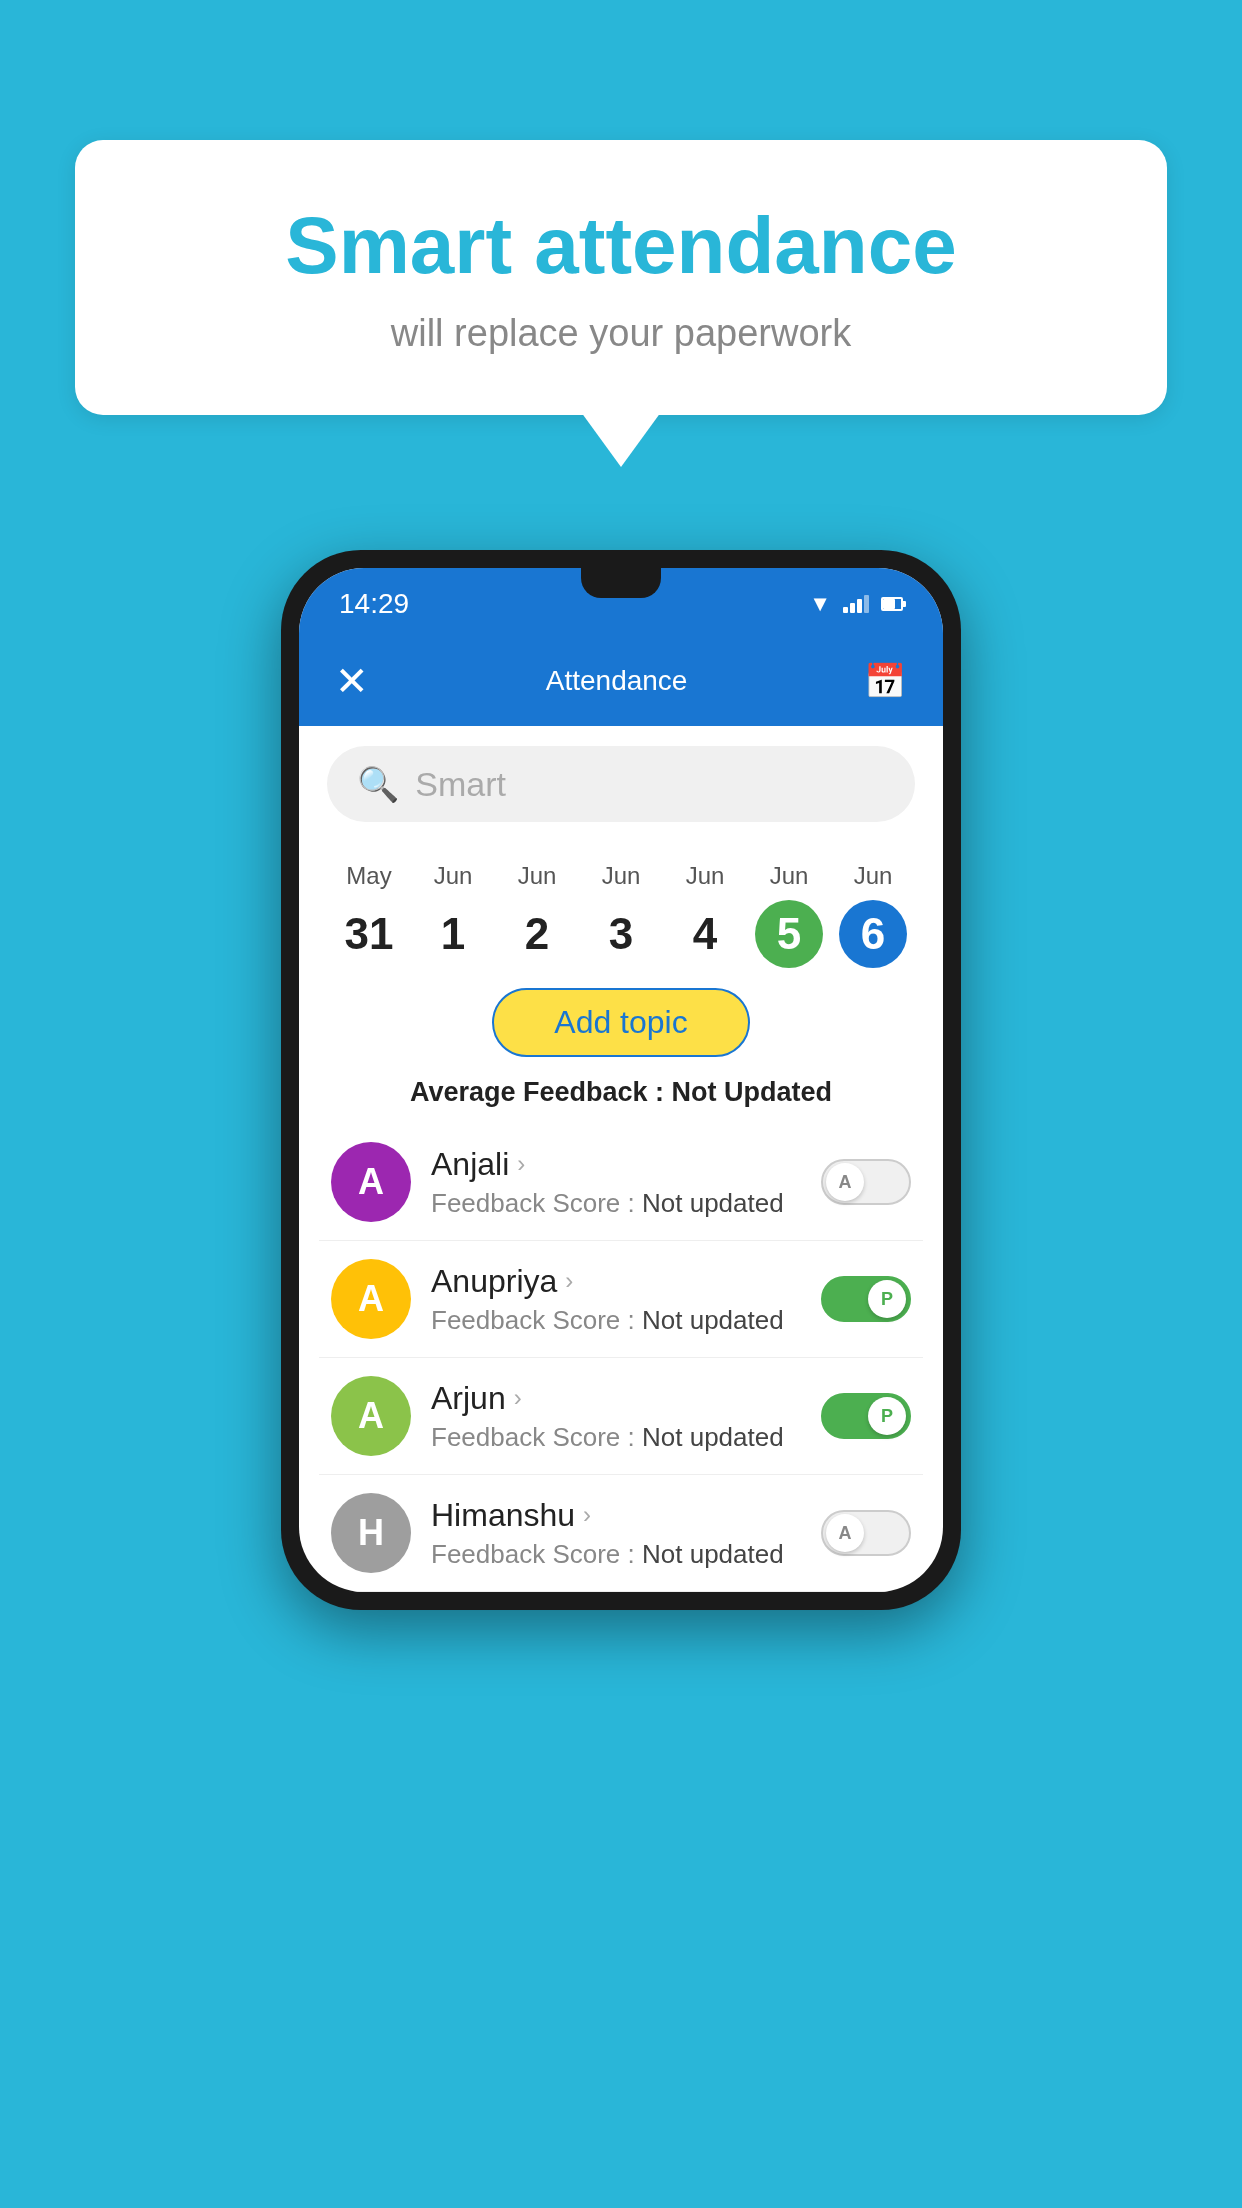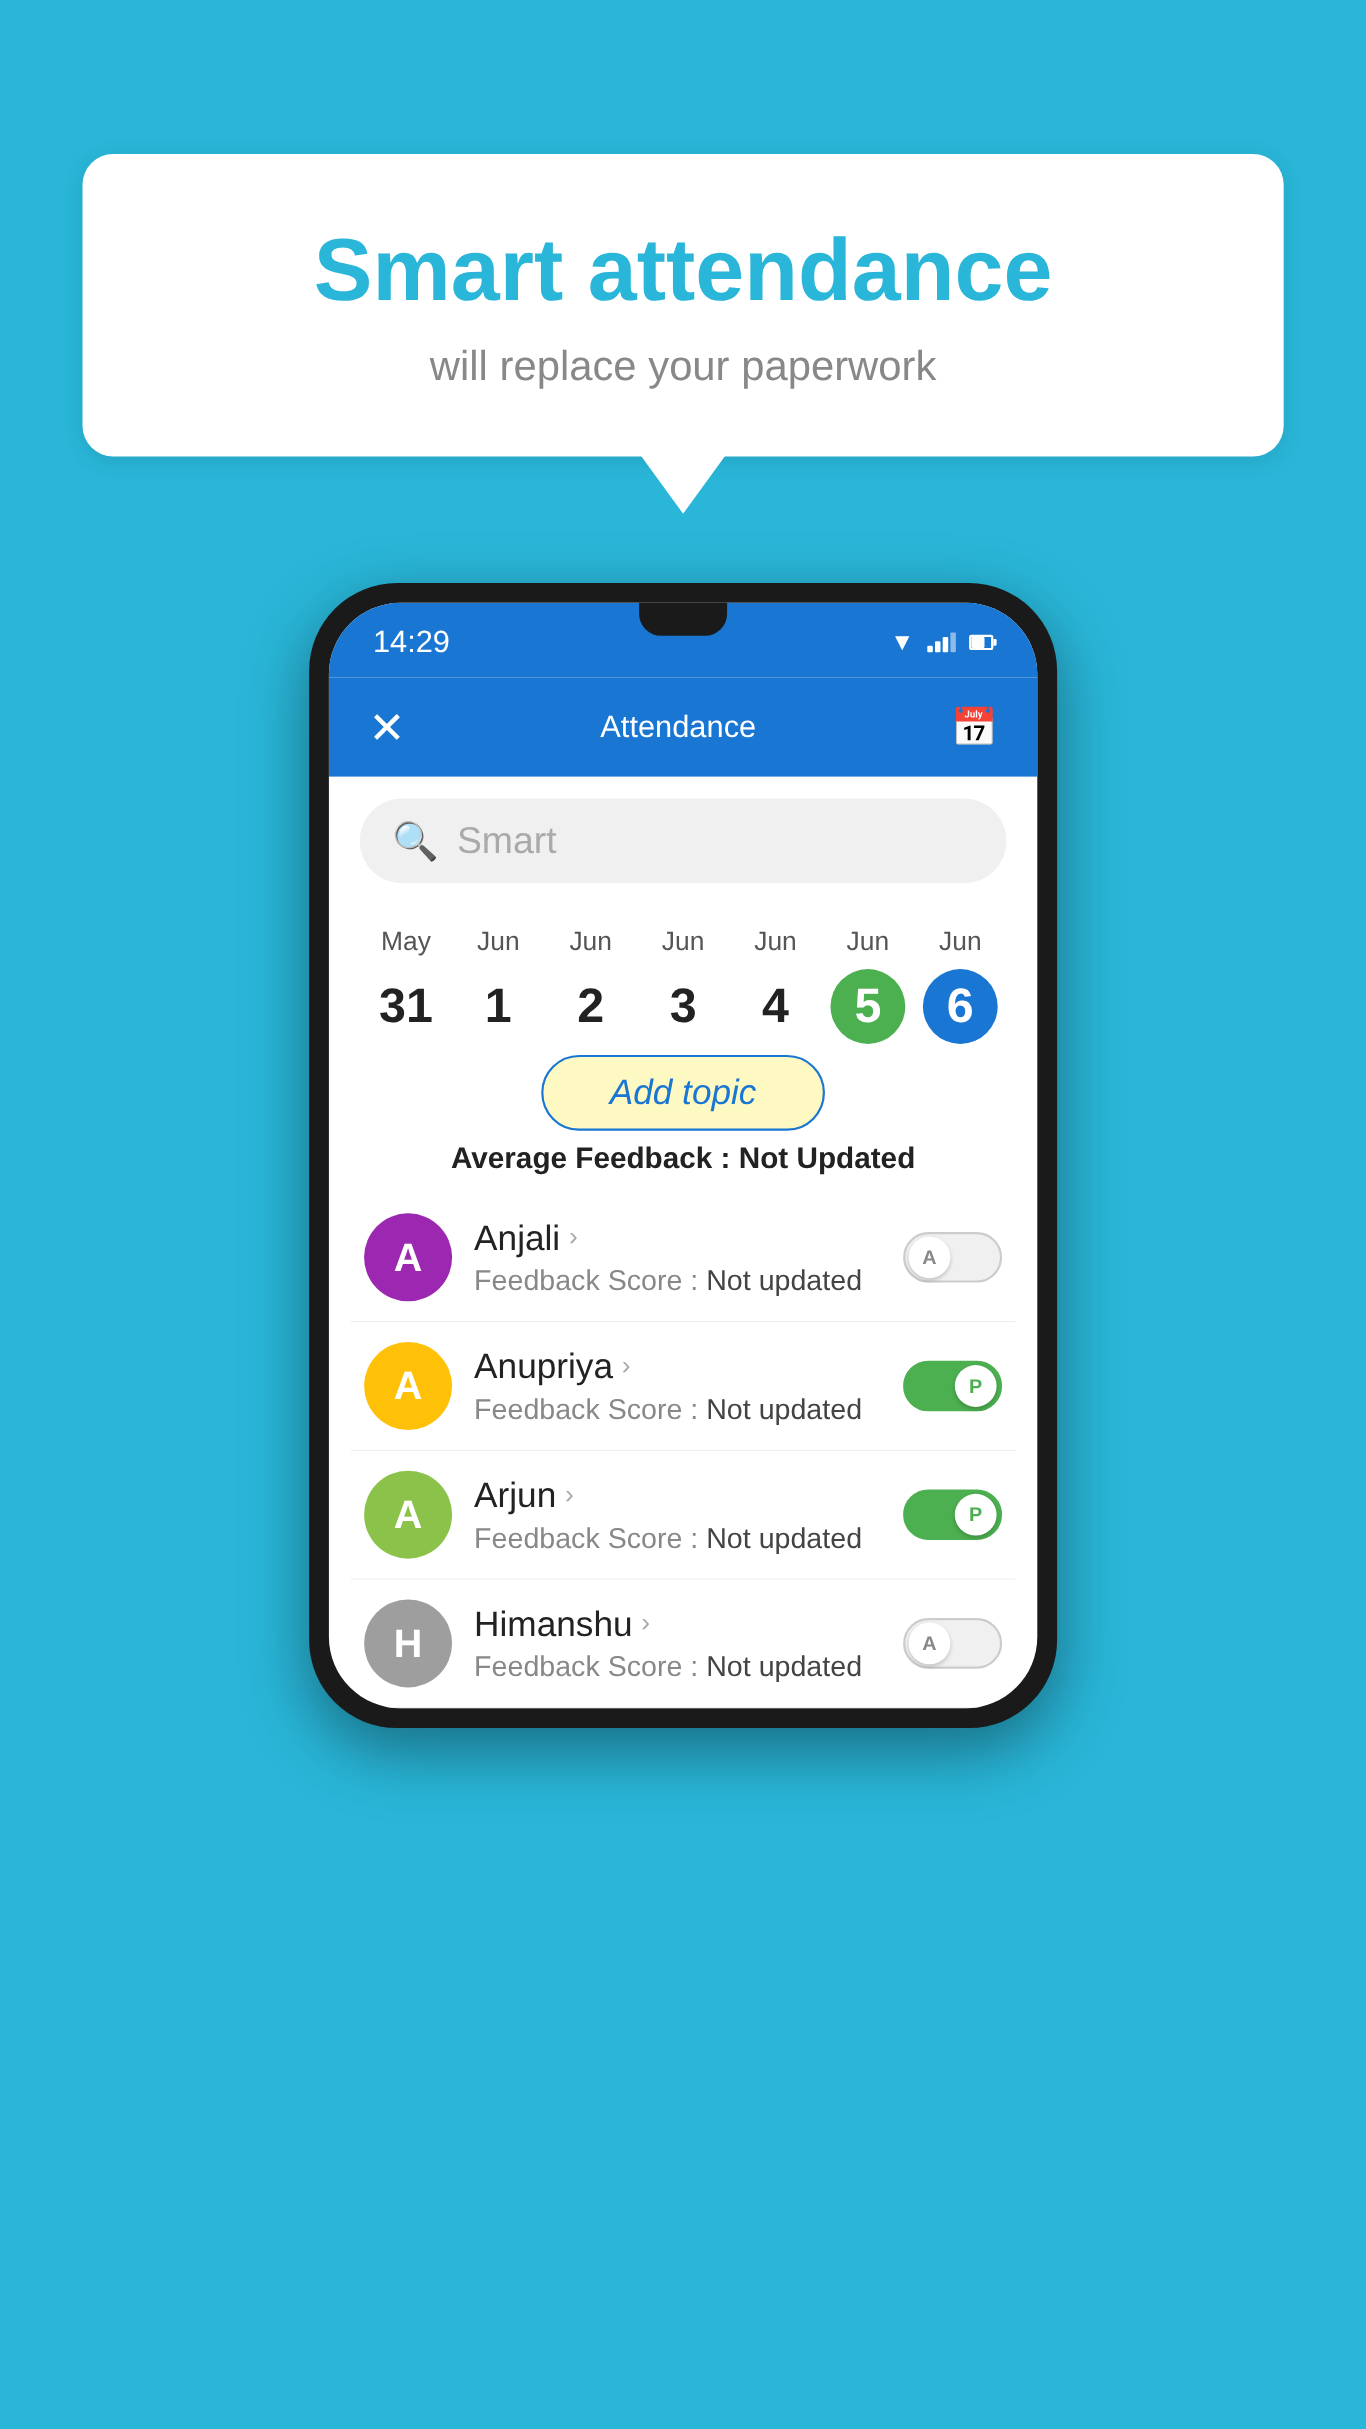--- a/index.html
+++ b/index.html
@@ -59,7 +59,7 @@
     
     .phone-wrapper {
       position: absolute;
-      top: 530px;
+      top: 550px;
       left: 50%;
       transform: translateX(-50%);
       width: 680px;

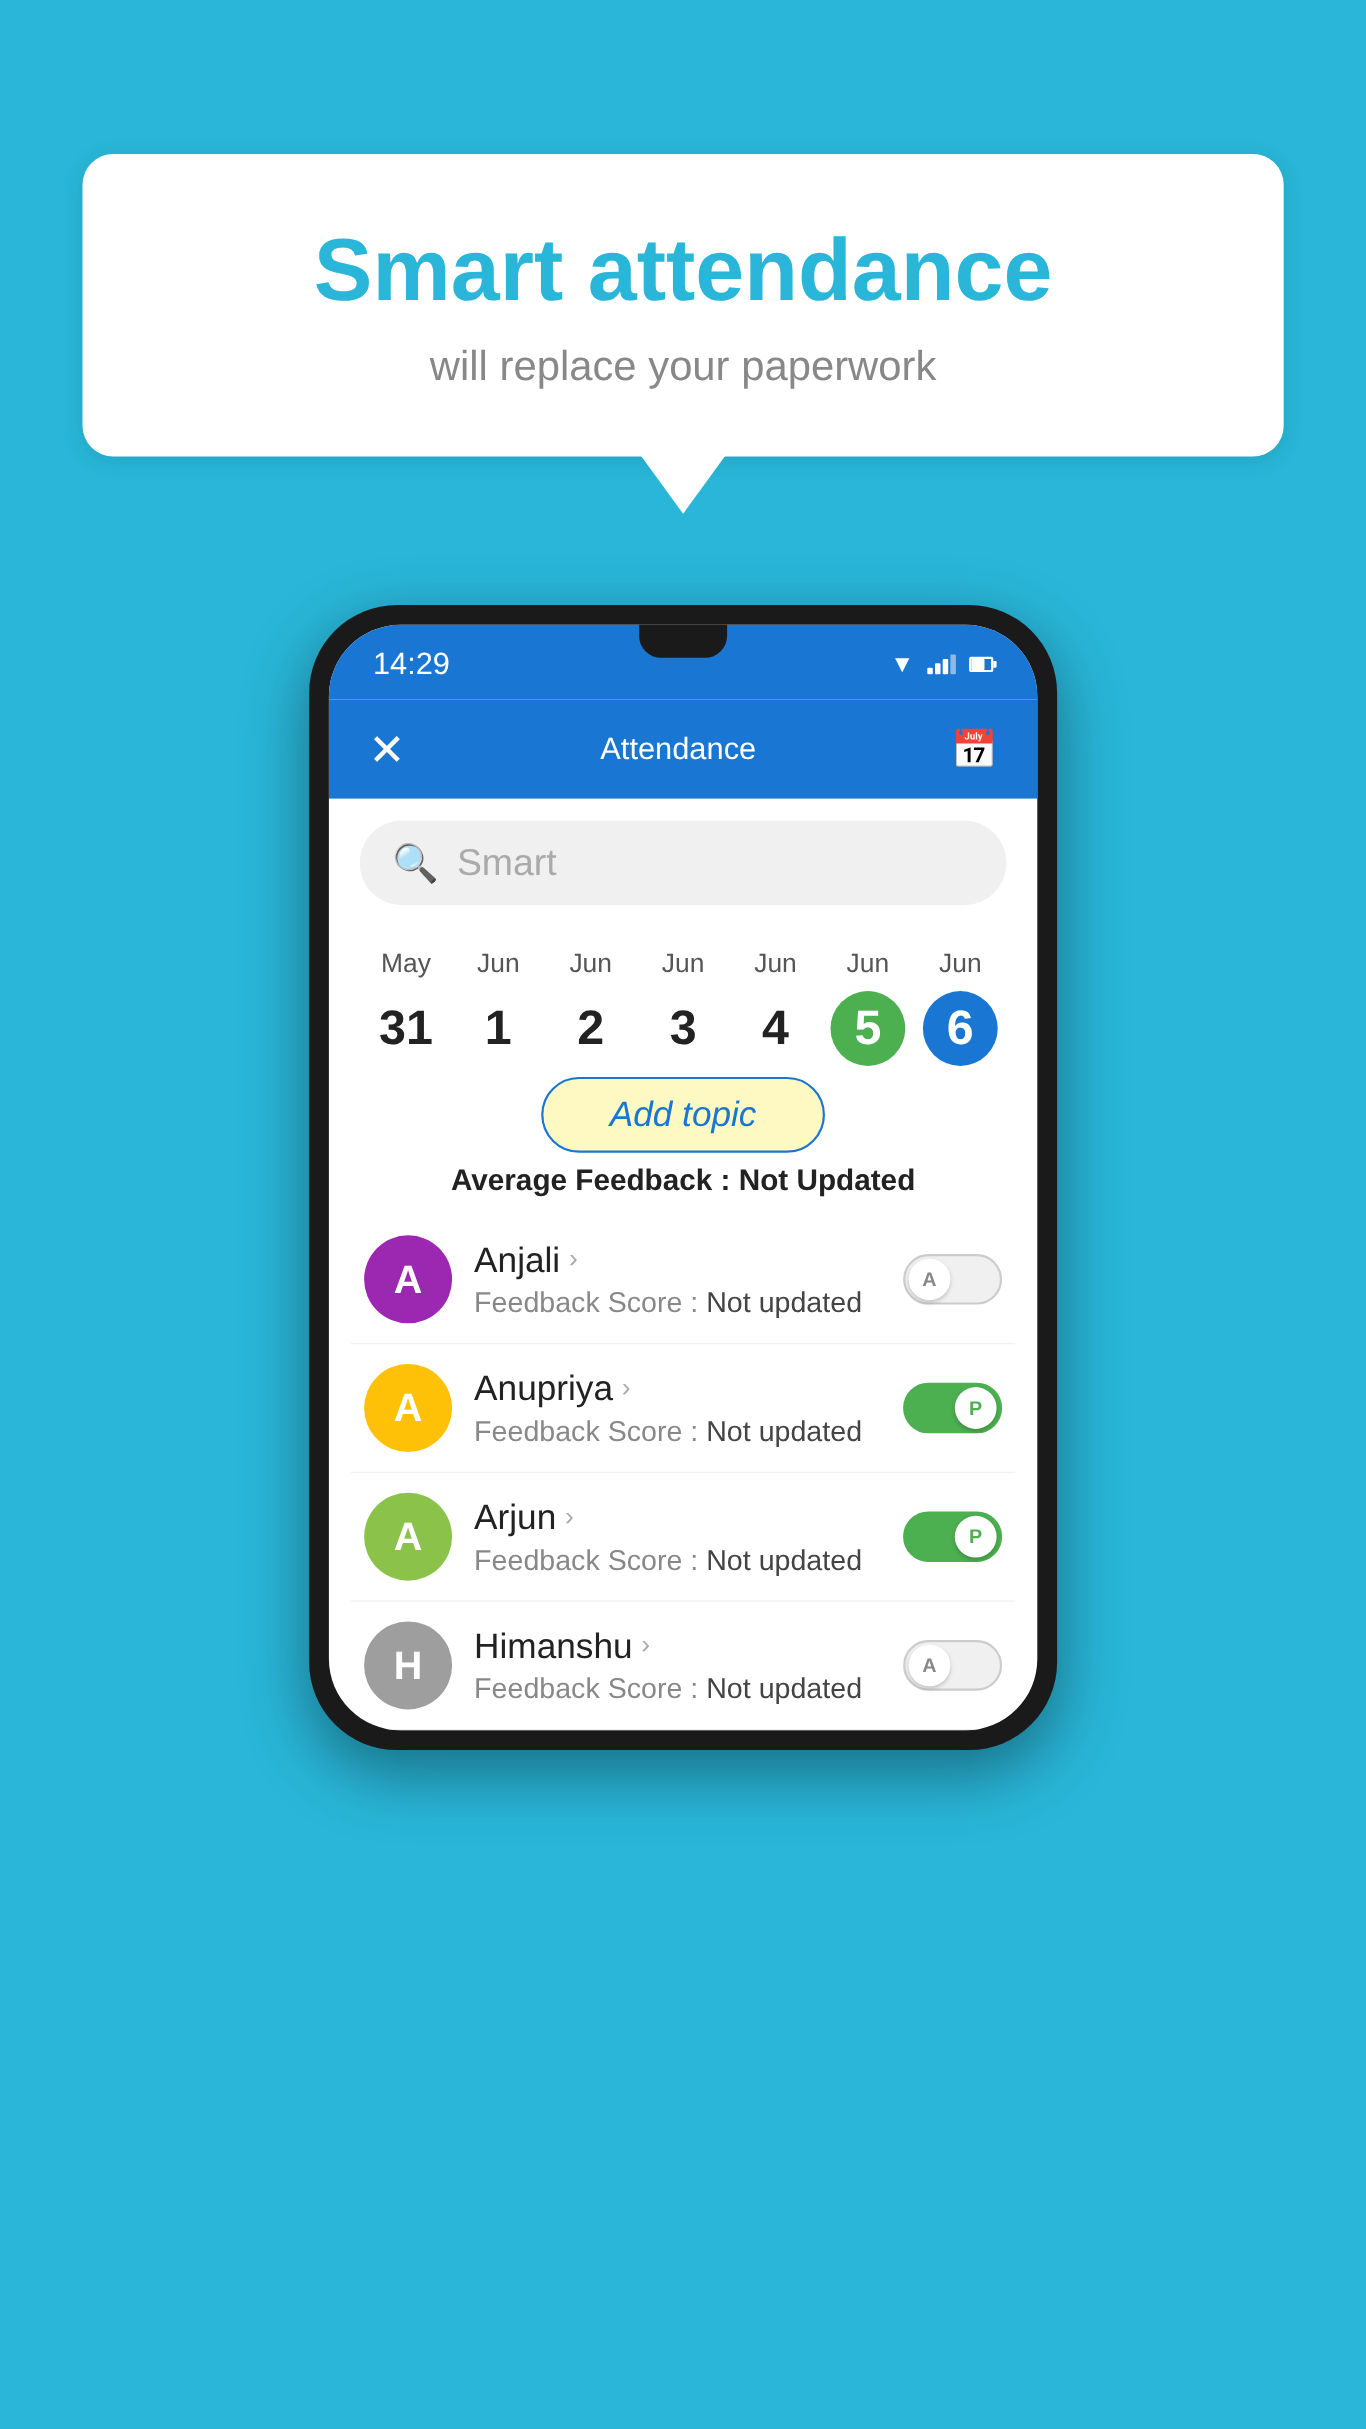--- a/index.html
+++ b/index.html
@@ -220,16 +220,15 @@
     
     .add-topic-btn {
       display: block;
-      margin: 0 auto;
+      margin: 10px auto;
       border: 2px solid #1976d2;
       border-radius: 40px;
       padding: 14px 60px;
       color: #1976d2;
       font-size: 32px;
-      background: #fef9c3;
+      background: #fde047;
       cursor: pointer;
       width: fit-content;
-      font-style: italic;
     }
 
     

